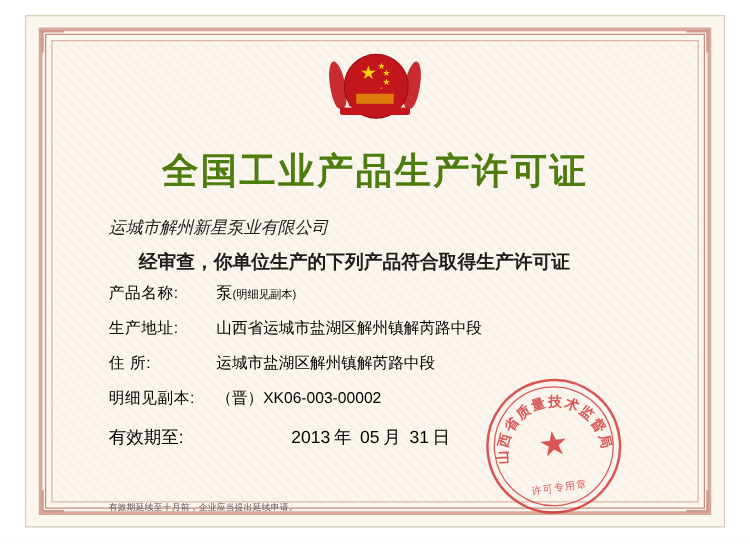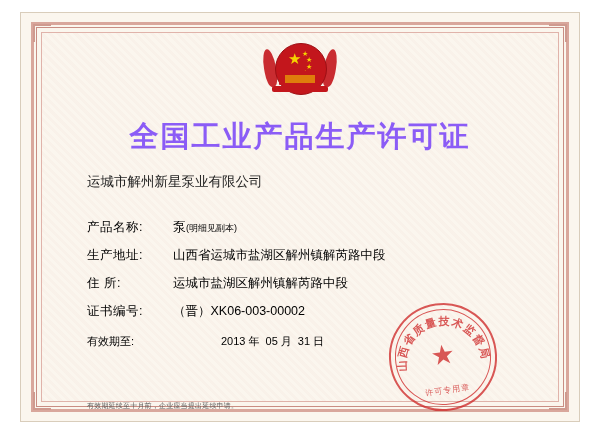--- a/index.html
+++ b/index.html
@@ -164,7 +164,7 @@
     font-weight: bold;
     font-size: 29px;
     letter-spacing: 2px;
-    color: #8b5cf6;
+    color: #4d7c0f;
   }
 
   

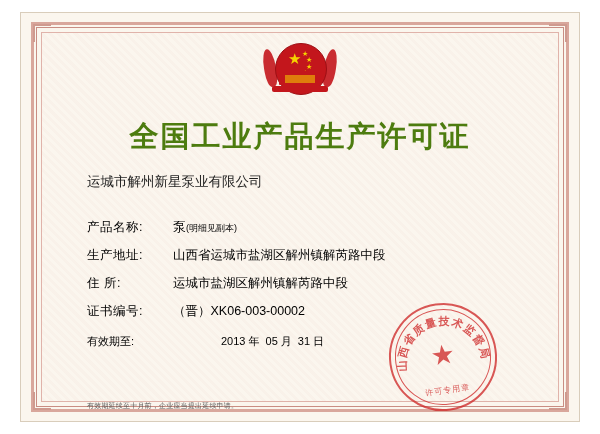--- a/index.html
+++ b/index.html
@@ -181,7 +181,8 @@
   }
   .company {
     font-size: 13.5px;
-    margin-bottom: 27px;
+    margin-bottom: 9px;
+    font-style: italic;
   }
   .statement1 {
     font-size: 15px;

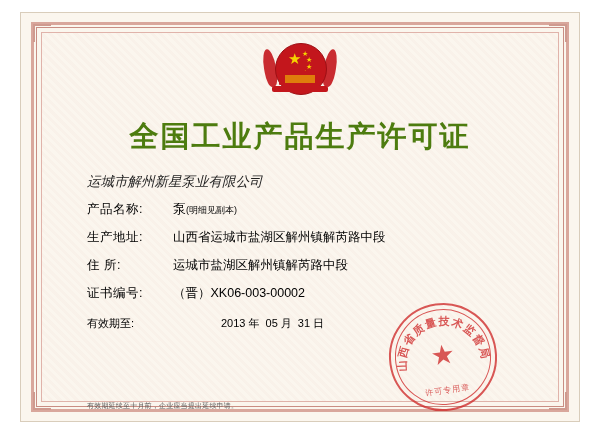--- a/index.html
+++ b/index.html
@@ -327,6 +327,7 @@
 
       <div class="line company">运城市解州新星泵业有限公司</div>
 
+      <div class="line statement1">经审查，你单位生产的下列产品符合取得生产许可证</div>
 
       <div class="field product">
         <span class="lbl">产品名称:</span>

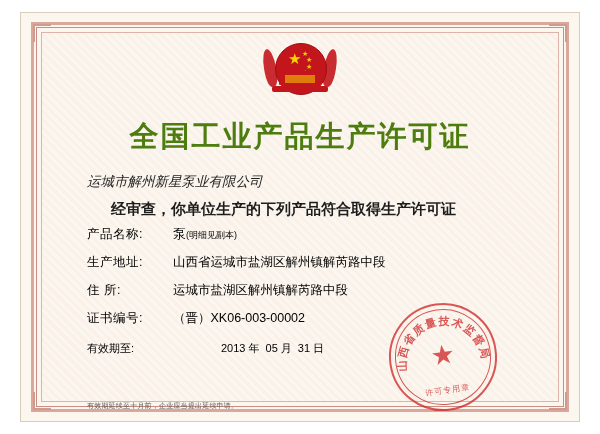--- a/index.html
+++ b/index.html
@@ -345,7 +345,7 @@
       </div>
 
       <div class="field">
-        <span class="lbl">证书编号:</span>
+        <span class="lbl">明细见副本:</span>
         <span class="val">（晋）XK06-003-00002</span>
       </div>
 

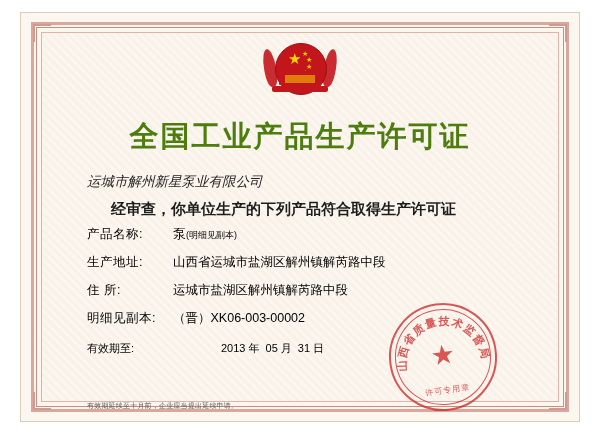--- a/index.html
+++ b/index.html
@@ -217,7 +217,7 @@
   .bottom-row {
     display: flex;
     align-items: flex-end;
-    font-size: 11px;
+    font-size: 14px;
     margin-top: 14px;
   }
   .bottom-row .valid {

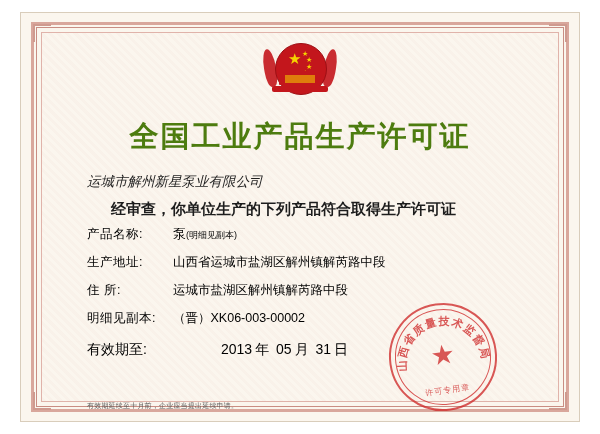--- a/index.html
+++ b/index.html
@@ -226,7 +226,7 @@
   }
   .bottom-row .valid .lbl { width: 86px; flex: none; }
   .date-block {
-    margin-left: 48px;
+    margin-left: 60px;
     white-space: nowrap;
   }
   .date-block .n { margin: 0 3px; }

